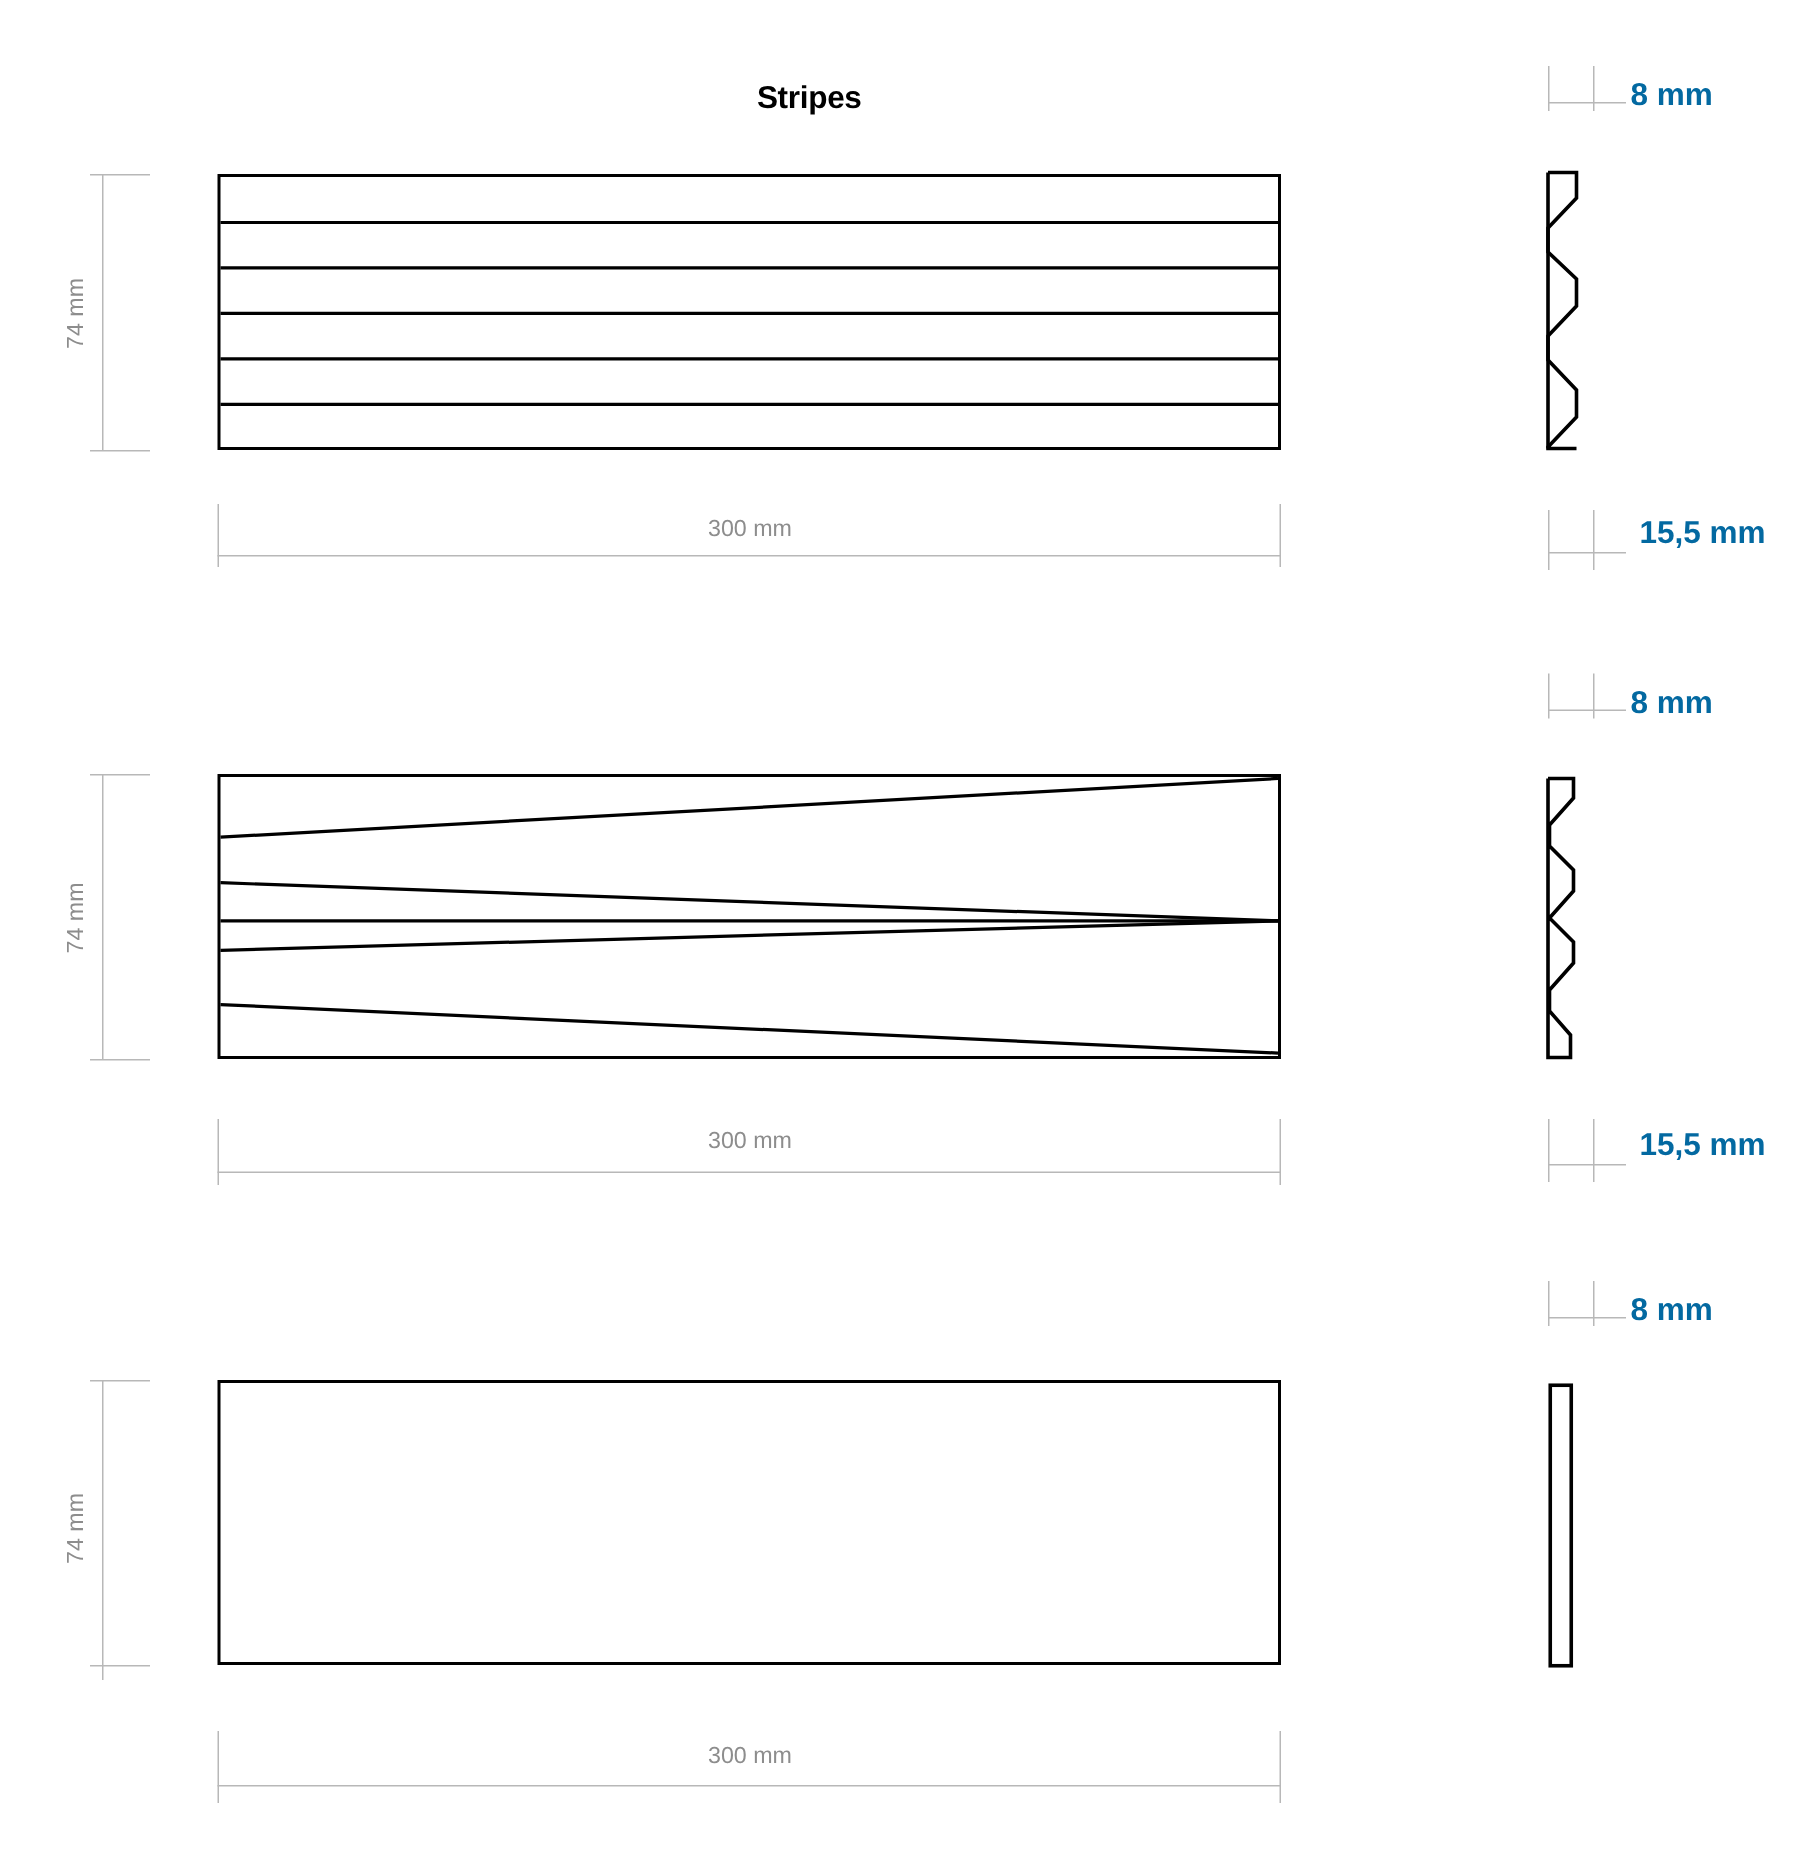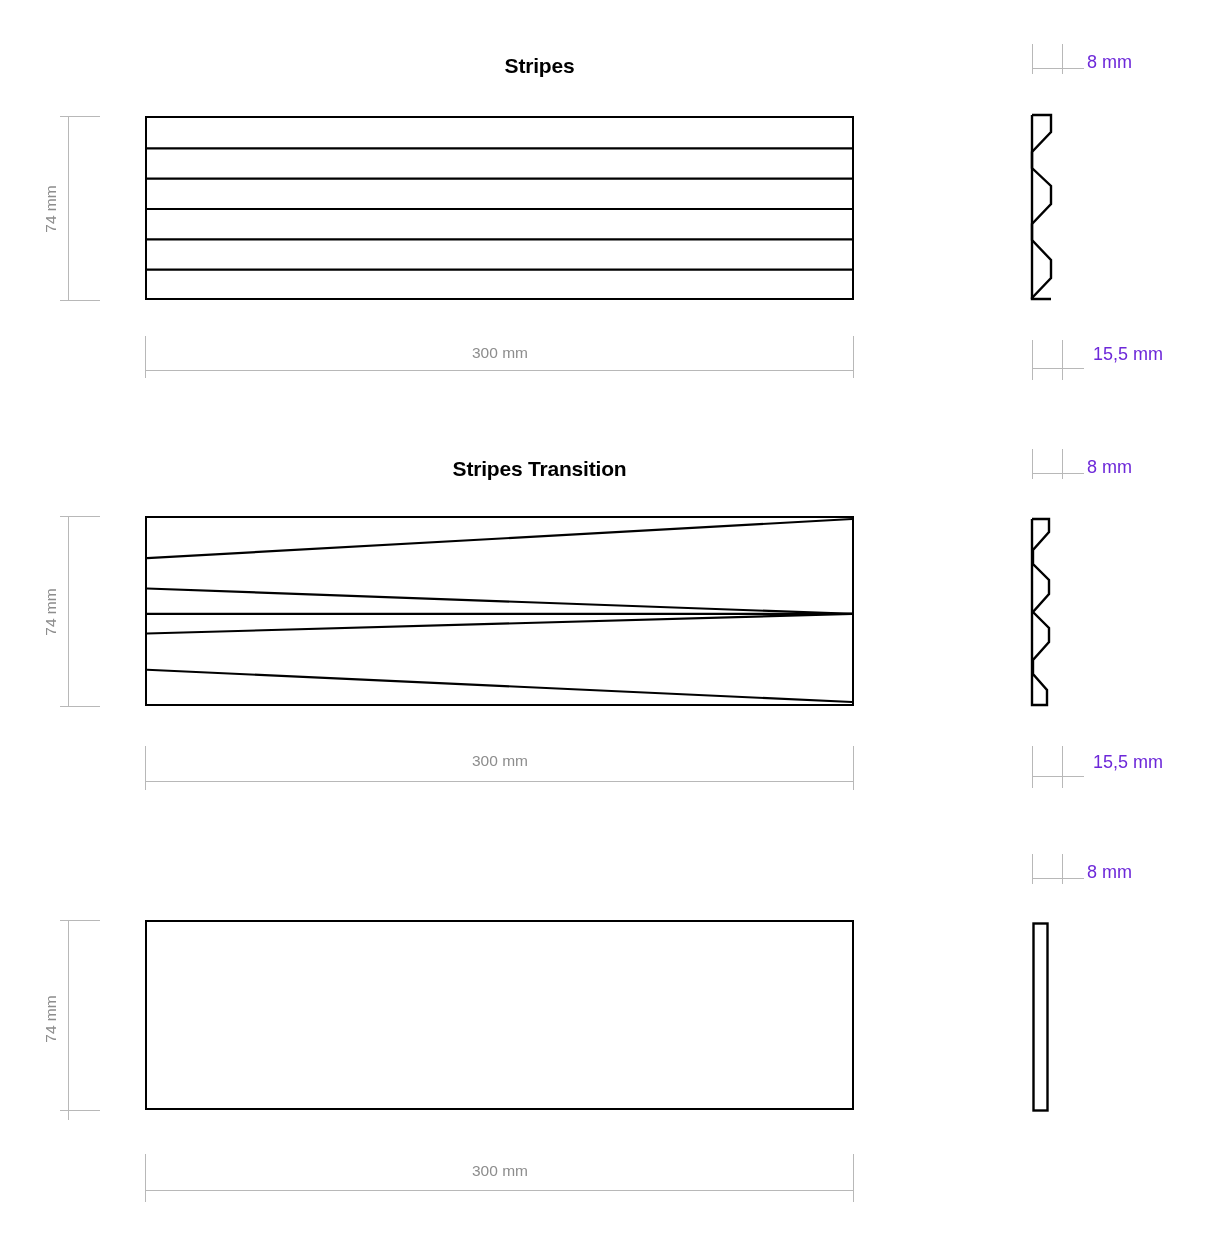--- a/index.html
+++ b/index.html
@@ -88,9 +88,10 @@
   }
   .sec-dim-label {
     position: absolute;
-    font-size: 18px;
-    color: #6d28d9;
+    font-size: 21px;
+    color: #0369a1;
     white-space: nowrap;
+    font-weight: bold;
   }
 </style>
 </head>

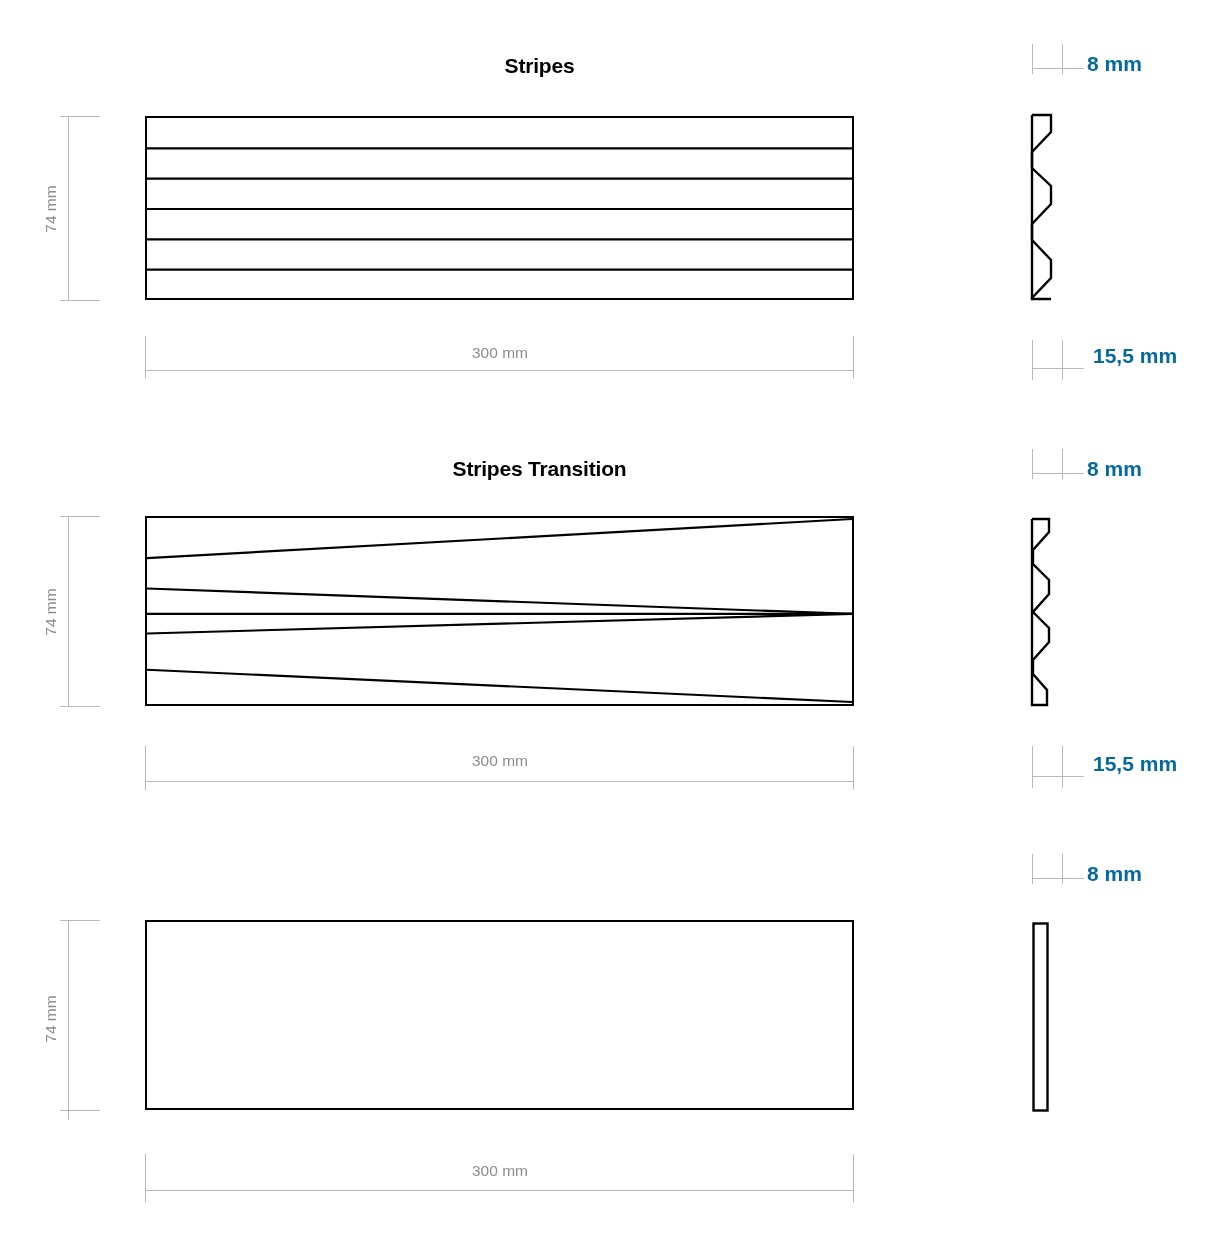--- a/index.html
+++ b/index.html
@@ -145,7 +145,6 @@
 
   <div class="panel" style="top:404px;height:400px;">
 
-    <div class="panel-title" style="top:53px;">Stripes Transition</div>
 
     <div class="dim-line-v" style="left:68px;top:112px;height:190px;"></div>
     <div class="tick-h" style="left:60px;top:112px;width:40px;"></div>

